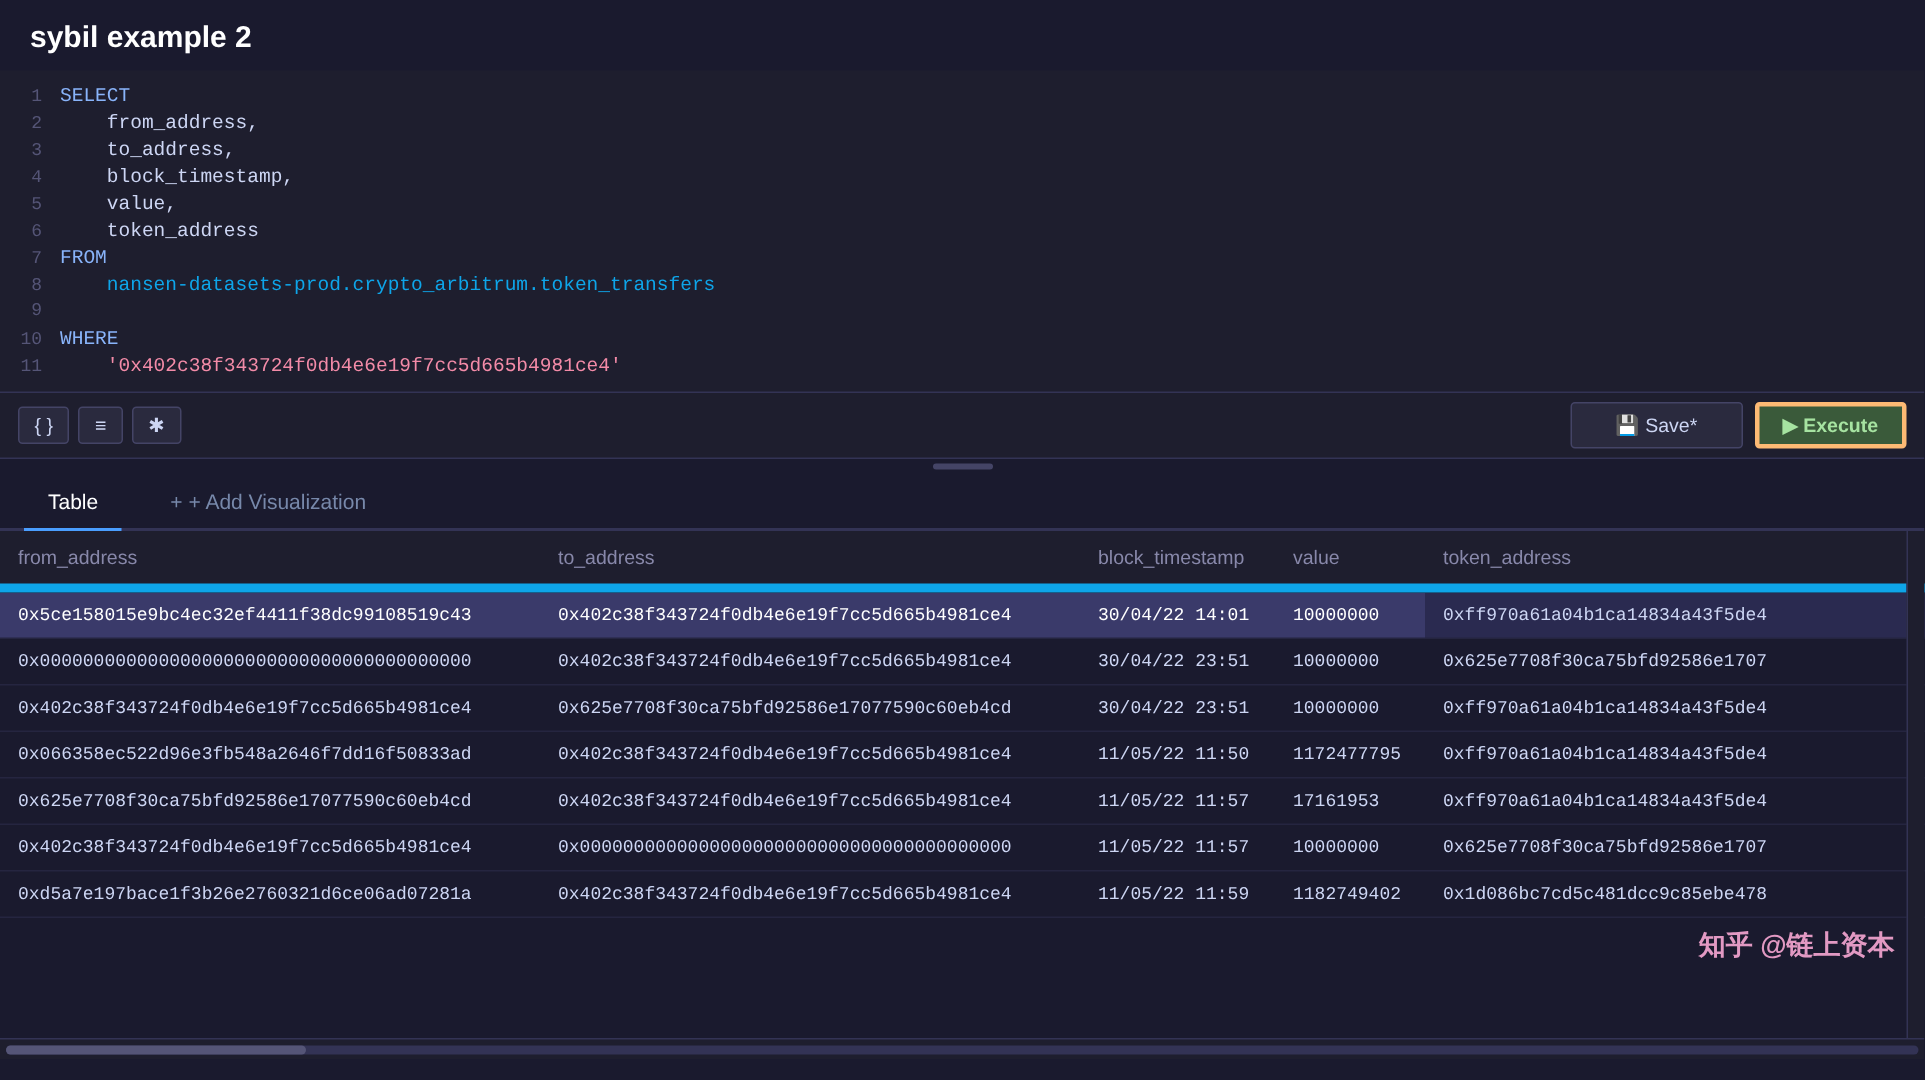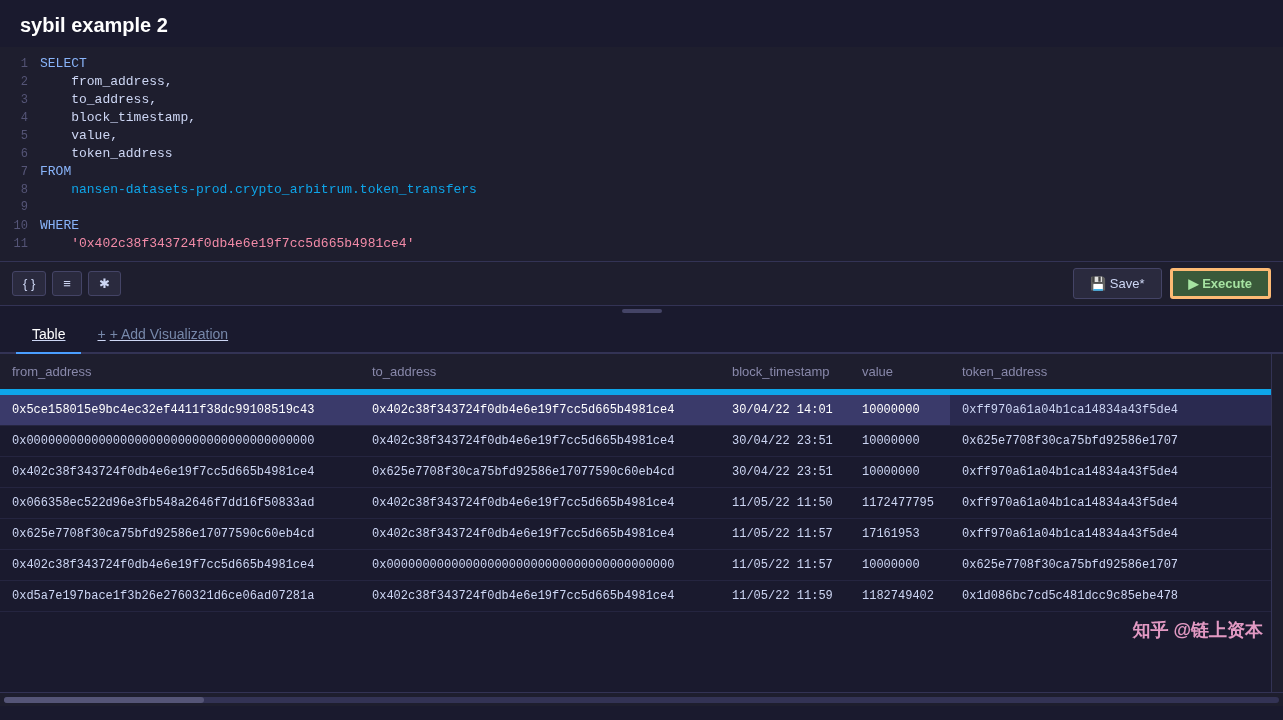--- a/index.html
+++ b/index.html
@@ -93,7 +93,7 @@
       background: #2a2a3e;
       border: 1px solid #444466;
       color: #cdd6f4;
-      padding: 5px 16px;
+      padding: 5px 29px;
       cursor: pointer;
       border-radius: 3px;
       font-size: 13px;

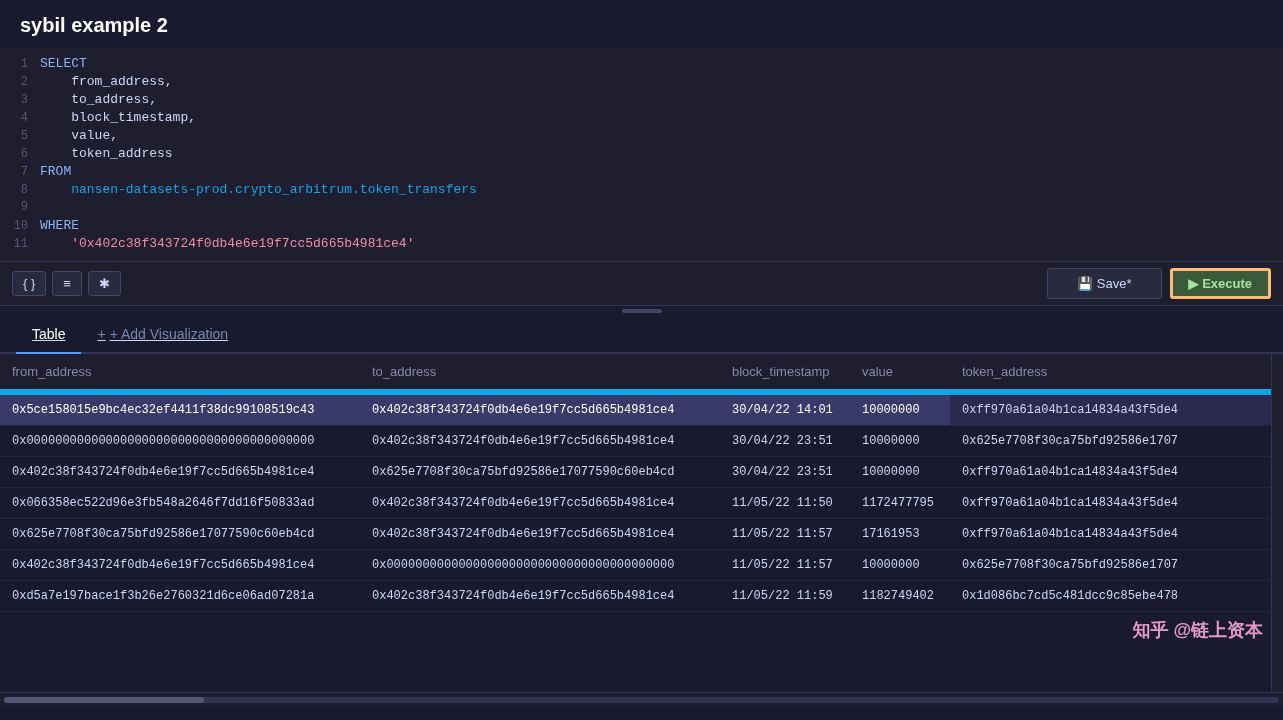--- a/index.html
+++ b/index.html
@@ -142,9 +142,8 @@
       align-items: center;
       border-bottom: 2px solid #333355;
       padding: 0 16px;
-      gap: 0;
+      gap: 16px;
       background: #1a1a2e;
-      text-decoration: underline;
     }
 
     .tab-item {

